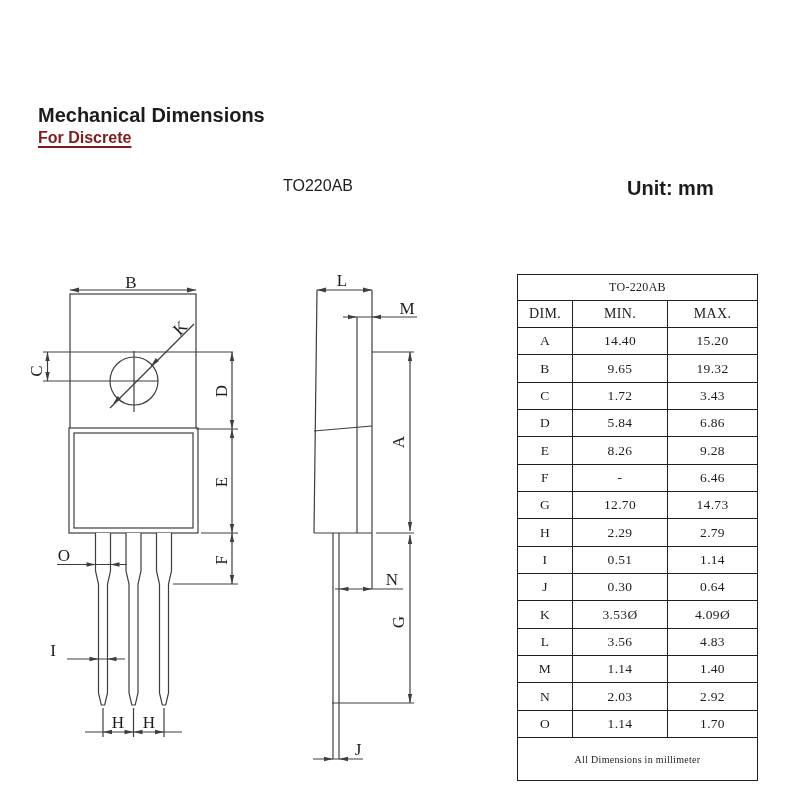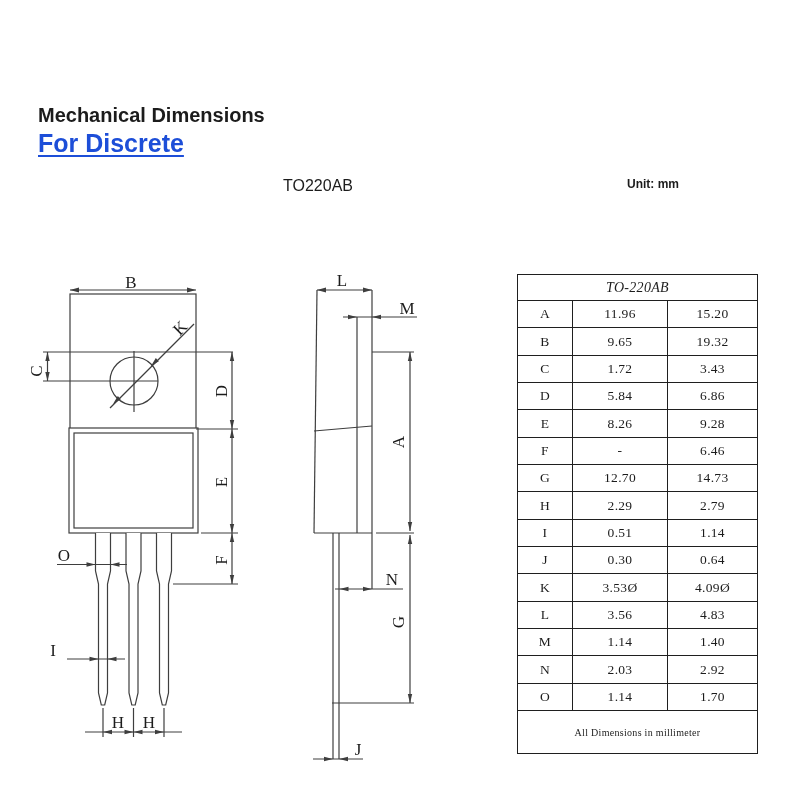--- a/index.html
+++ b/index.html
@@ -13,7 +13,7 @@
   }
   .page-subtitle {
     position:absolute; left:38px; top:85px;
-    font-size:25px; font-weight:bold; color:#1d4ed8;
+    font-size:16px; font-weight:bold; color:#7f1d1d;
     text-decoration:underline; text-decoration-thickness:2px; text-underline-offset:3px;
   }
   .package-name {

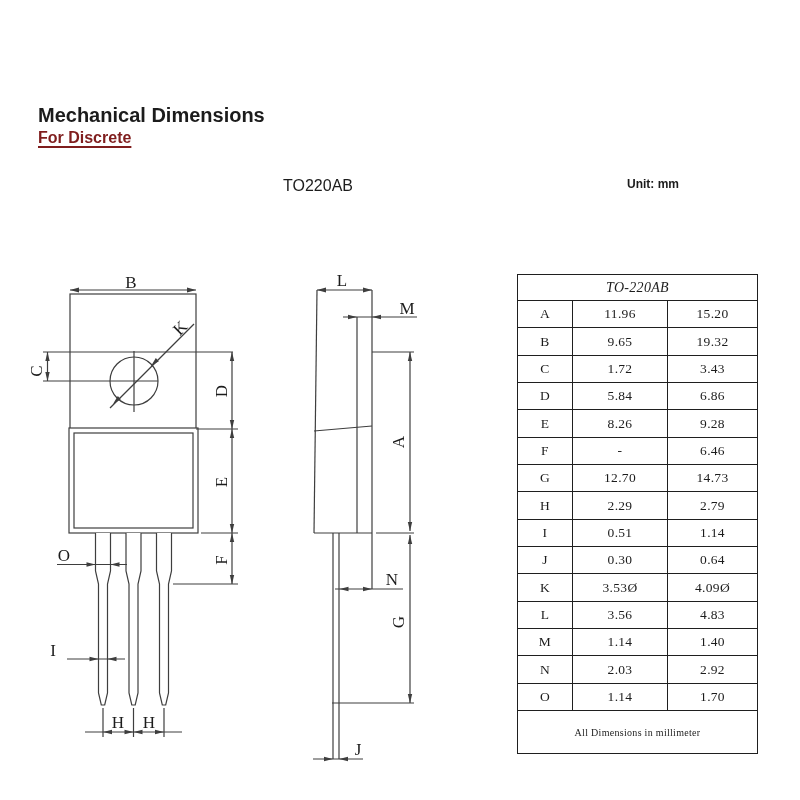--- a/index.html
+++ b/index.html
@@ -22,7 +22,7 @@
   }
   .unit-label {
     position:absolute; left:627px; top:133px;
-    font-size:12px; font-weight:bold;
+    font-size:20px; font-weight:bold;
   }
   svg.drawing { position:absolute; left:0; top:0; }
   svg.drawing text {

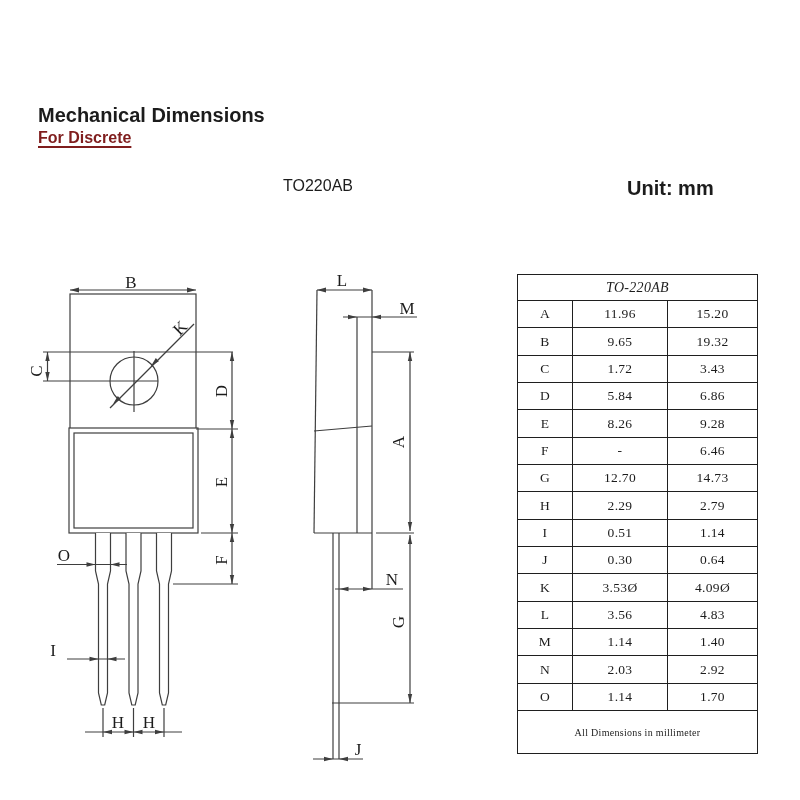--- a/index.html
+++ b/index.html
@@ -41,7 +41,7 @@
   .dim-table .col-dim  { width:55px; }
   .dim-table .col-min  { width:95px; }
   .dim-table .col-max  { width:90px; }
-  .dim-table .t-title td  { height:25px; font-size:14px;font-style:italic; }
+  .dim-table .t-title td  { height:25px; font-size:12px; }
   .dim-table .t-header td { height:26px; font-size:14px; }
   .dim-table tbody tr     { height:27.35px; }
   .dim-table .t-footer td { height:42px; font-size:10px; }

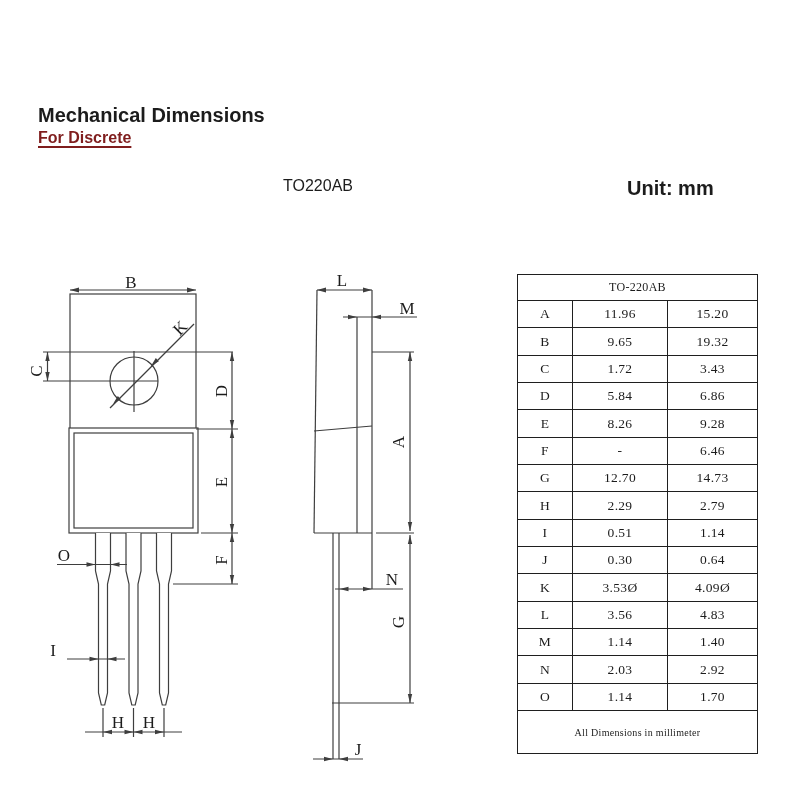--- a/index.html
+++ b/index.html
@@ -196,6 +196,11 @@
       <tr class="t-title">
         <td colspan="3">TO-220AB</td>
       </tr>
+      <tr class="t-header">
+        <td>DIM.</td>
+        <td>MIN.</td>
+        <td>MAX.</td>
+      </tr>
     </thead>
     <tbody>
 

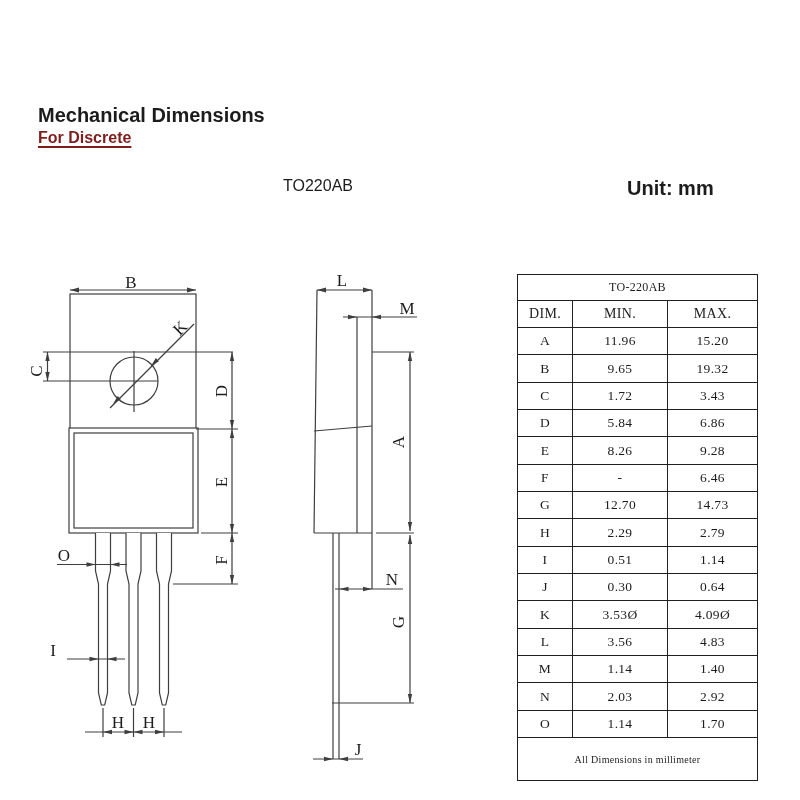--- a/index.html
+++ b/index.html
@@ -206,7 +206,7 @@
 
         <tr>
           <td>A</td>
-          <td>11.96</td>
+          <td>14.40</td>
           <td>15.20</td>
         </tr>
 

